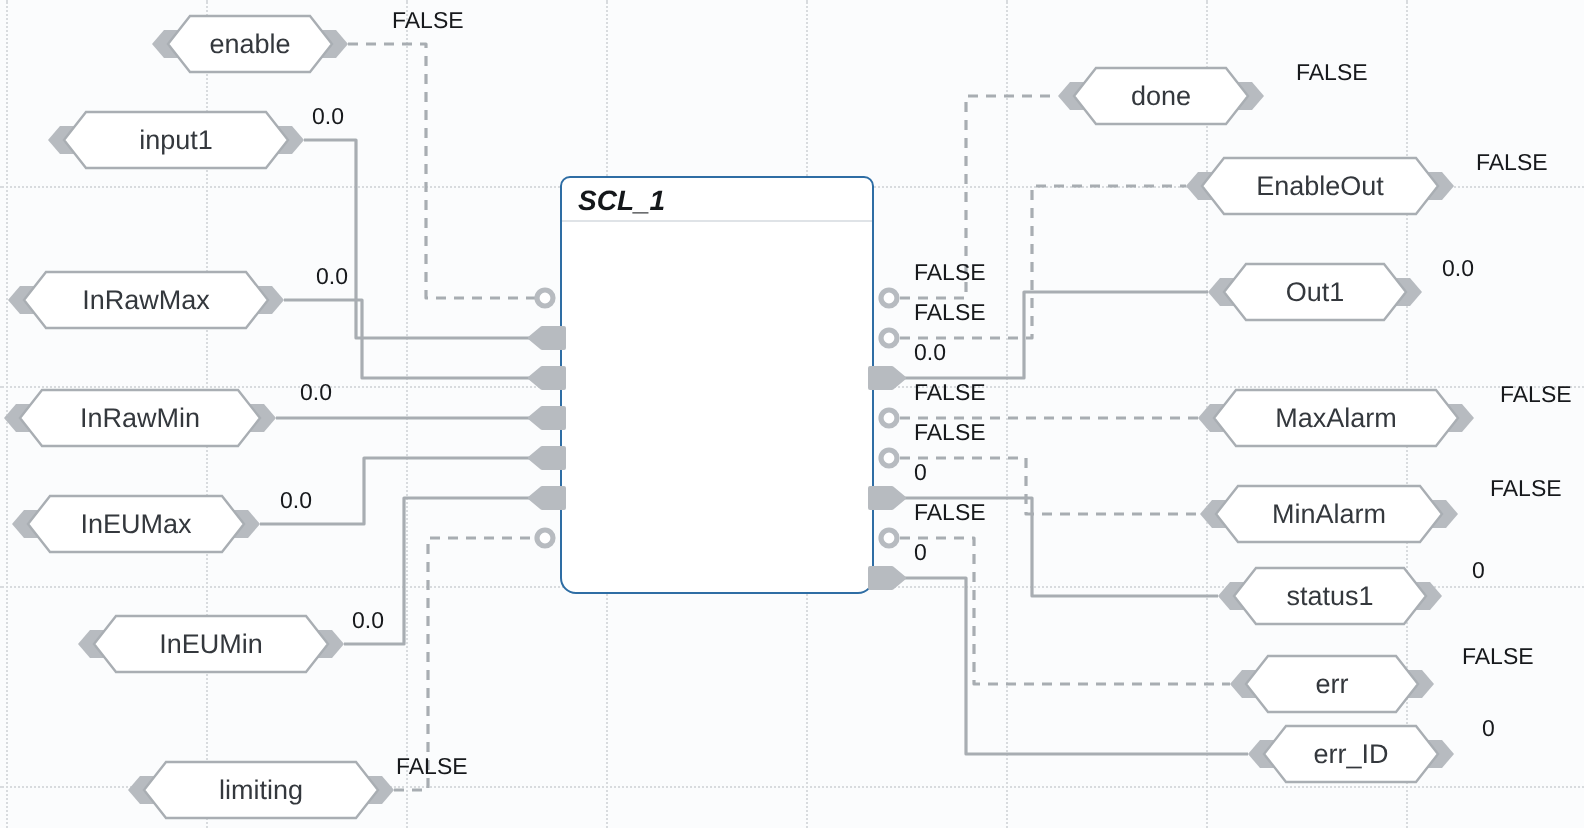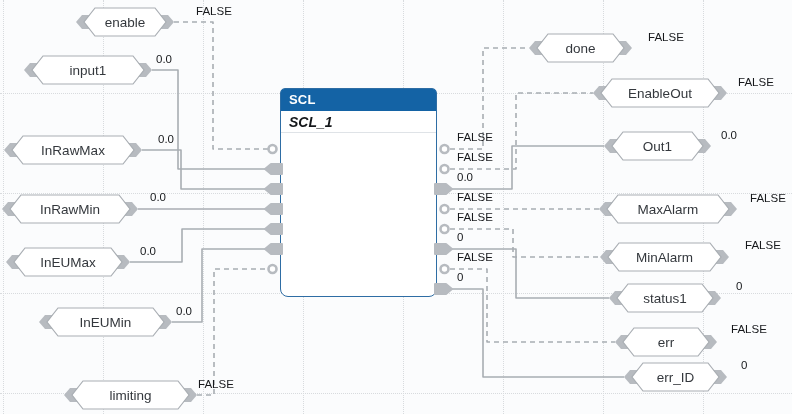--- a/index.html
+++ b/index.html
@@ -65,9 +65,6 @@
     </svg>
 
   <div id="block">
-    <div class="hdr">
-      <span>SCL</span>
-    </div>
     <div class="nm">SCL_1</div>
     <div class="rows" id="blockRows">
         <div class="row">

